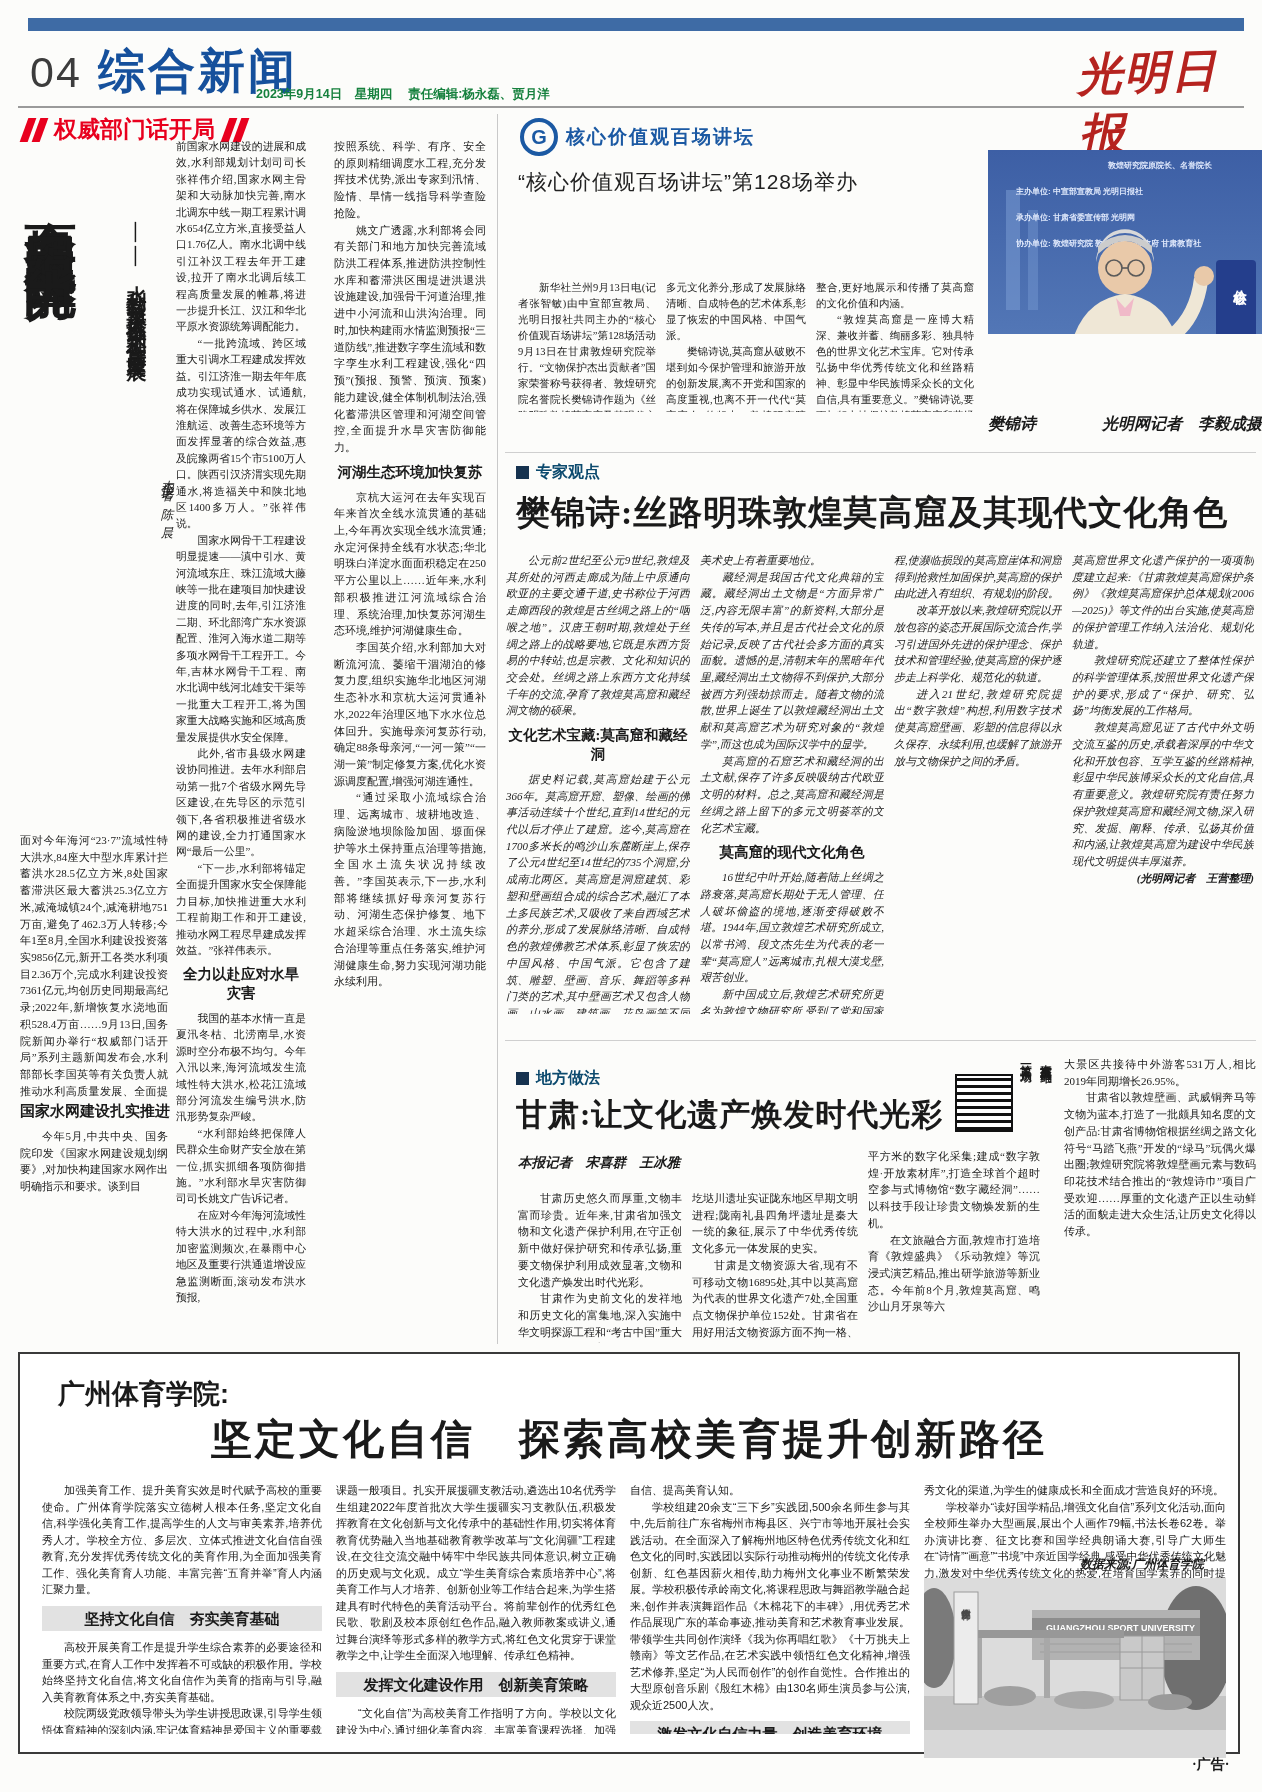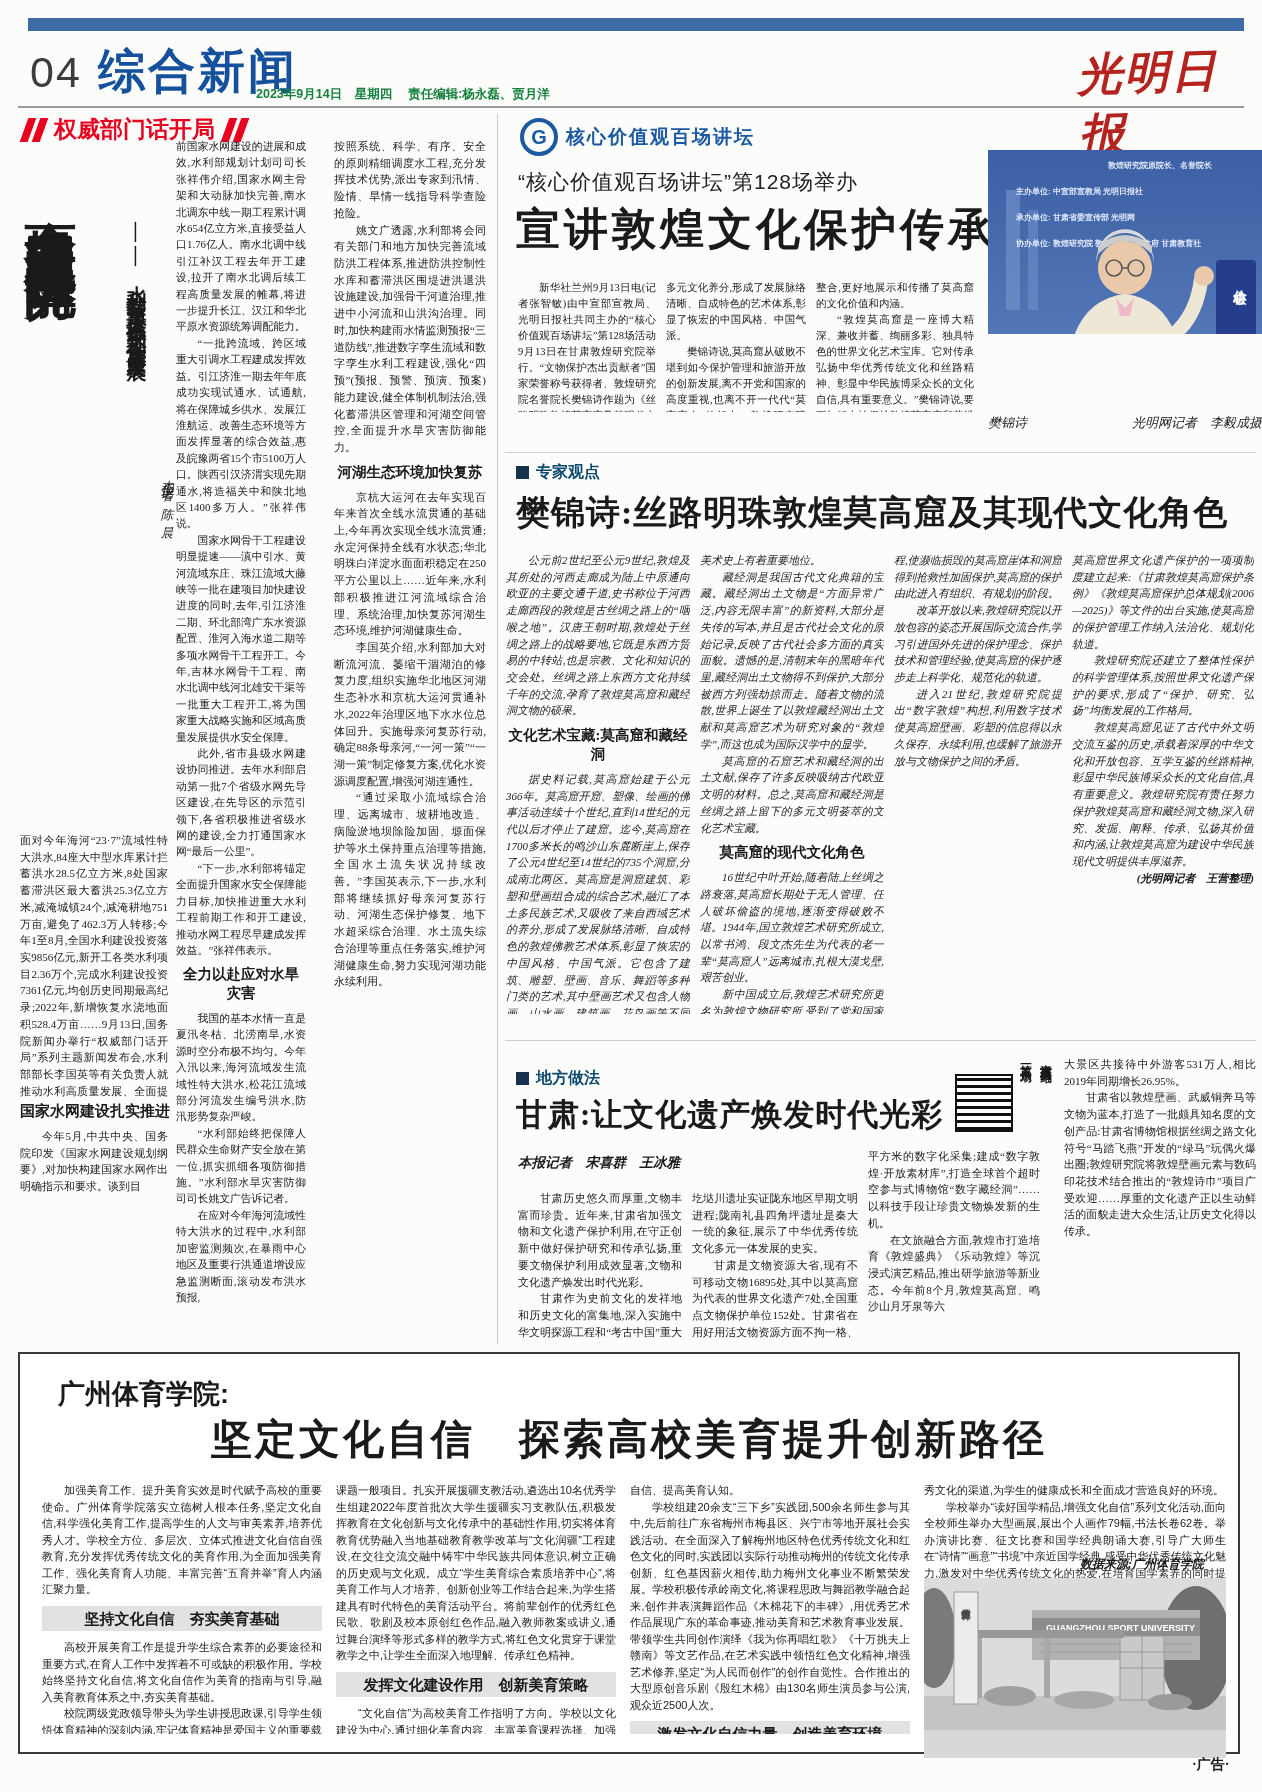--- a/index.html
+++ b/index.html
@@ -158,7 +158,6 @@
     <span class="brand-text sans">核心价值观百场讲坛</span>
   </div>
   <div class="abs kicker1 sans">“核心价值观百场讲坛”第128场举办</div>
-  <div class="abs head1">宣讲敦煌文化保护传承</div>
   <div class="col lec-c1">
       <p>新华社兰州9月13日电(记者张智敏)由中宣部宣教局、光明日报社共同主办的“核心价值观百场讲坛”第128场活动9月13日在甘肃敦煌研究院举行。“文物保护杰出贡献者”国家荣誉称号获得者、敦煌研究院名誉院长樊锦诗作题为《丝路明珠敦煌莫高窟及其现代文化角色》的演讲。</p>
     </div>

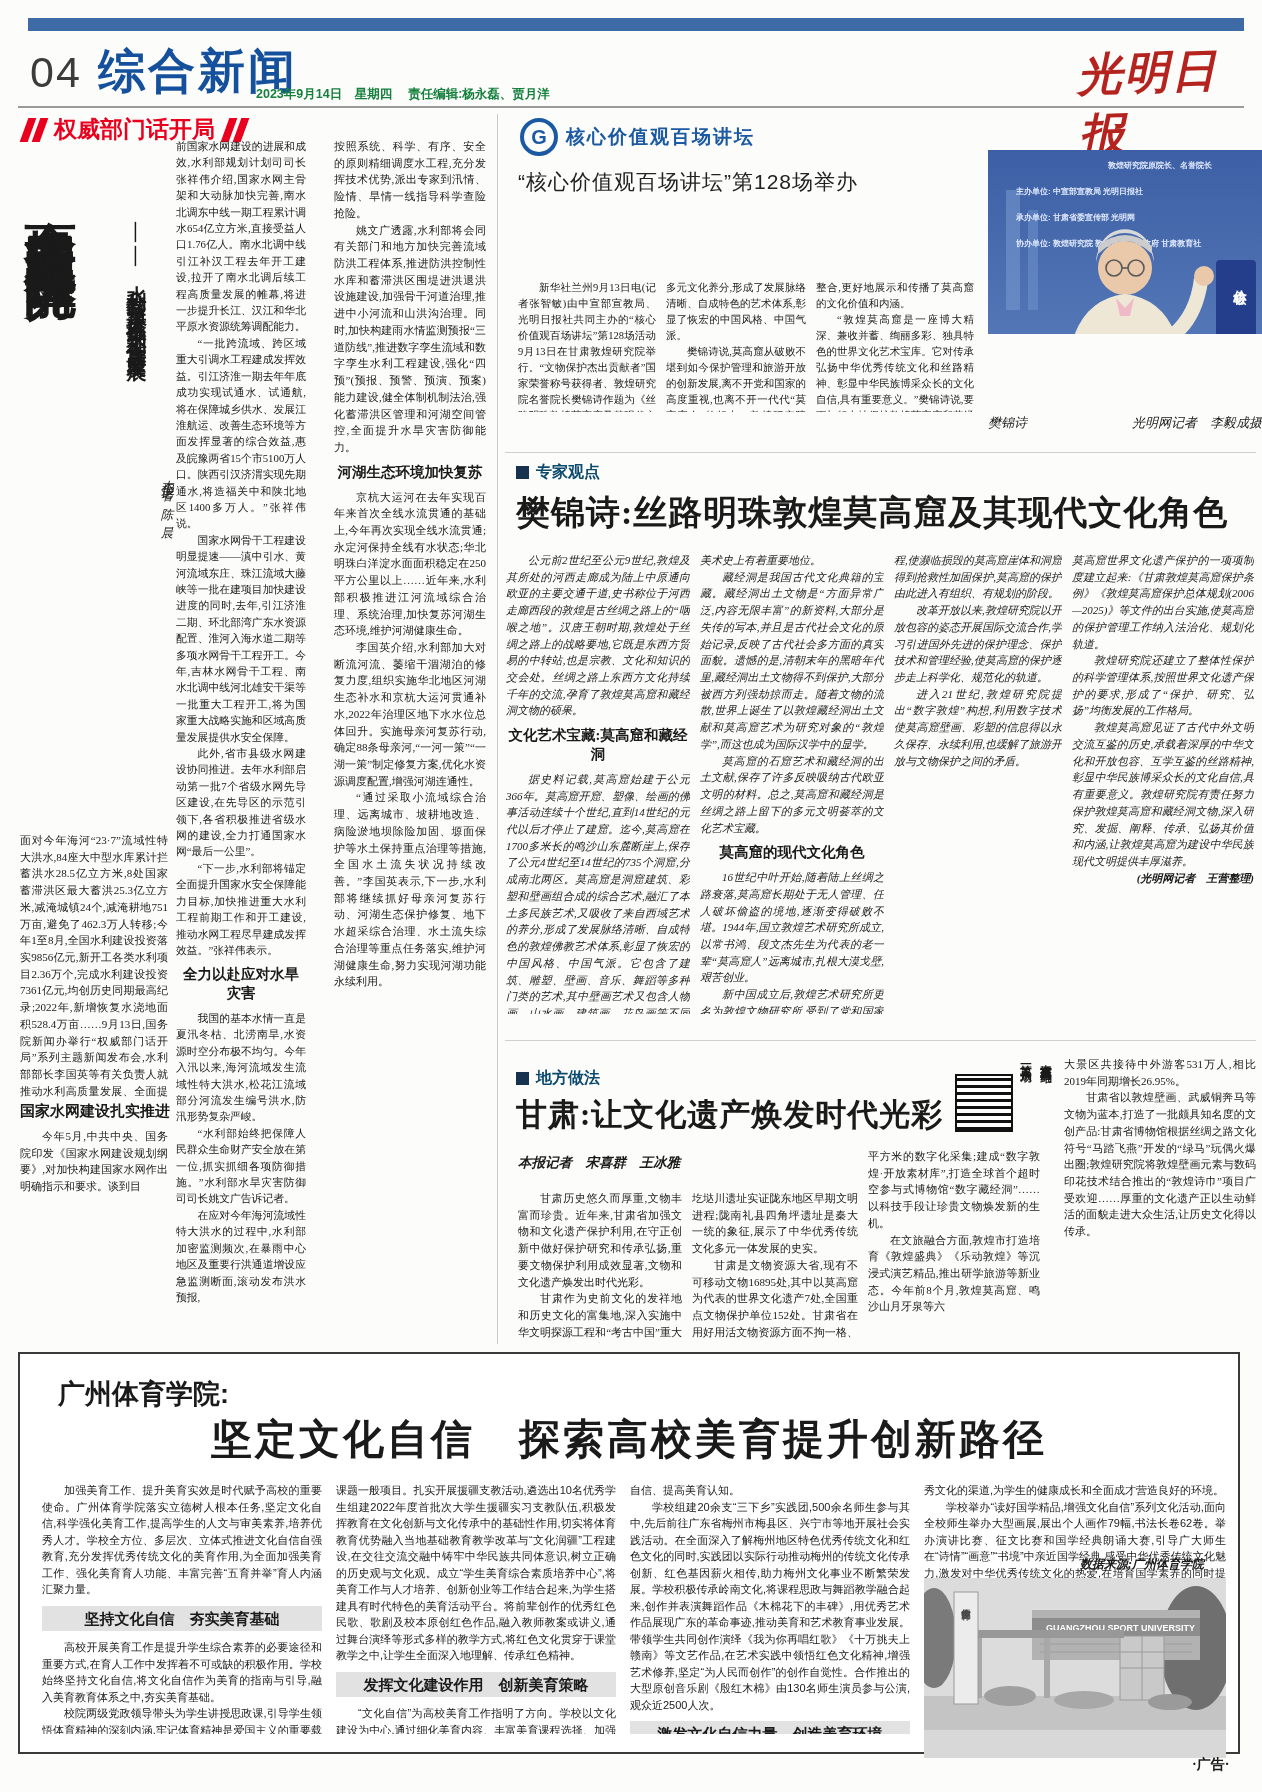--- a/index.html
+++ b/index.html
@@ -51,7 +51,7 @@
   .lec-c3{left:816px;top:280px;width:158px;height:132px;font-size:10.5px;}
   .photo1{left:988px;top:150px;width:274px;height:184px;background:#fca5a5;overflow:hidden;}
   .caption1{left:988px;top:414px;width:274px;display:flex;justify-content:space-between;
-            font-size:13px;font-weight:normal;}
+            font-size:16px;font-weight:bold;}
   .sq{display:inline-block;width:13px;height:13px;background:#16324f;margin-right:7px;}
   .kickerline{font-family:"Liberation Sans","DejaVu Sans",sans-serif;font-size:16px;font-weight:bold;
               color:#0c4a6e;display:flex;align-items:center;}

